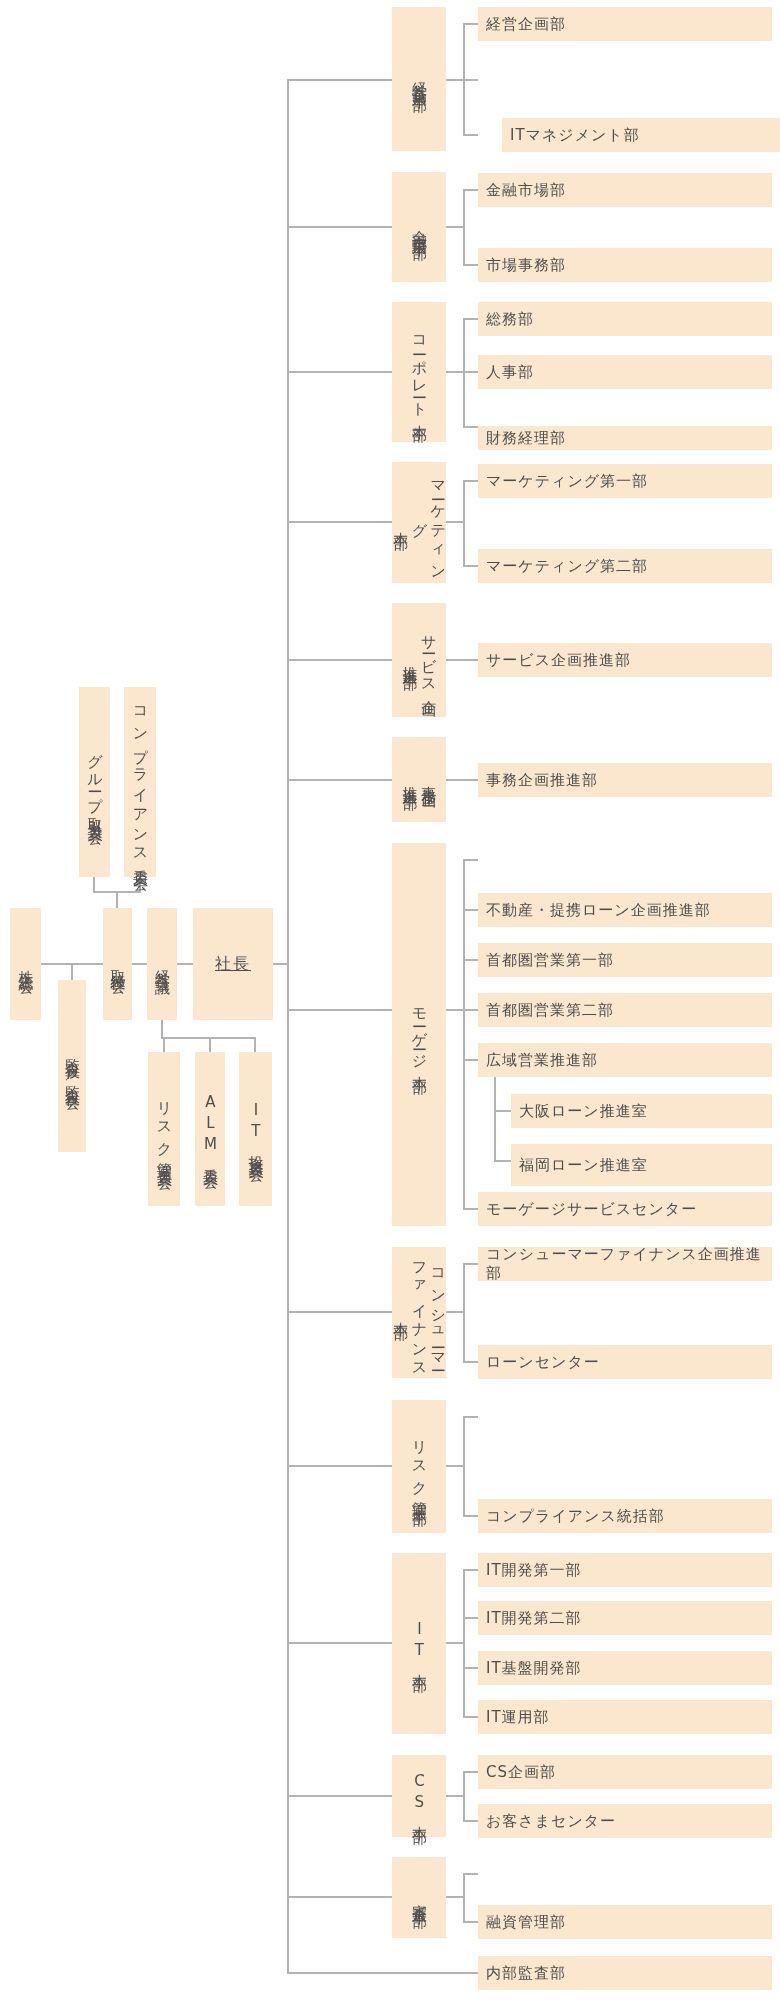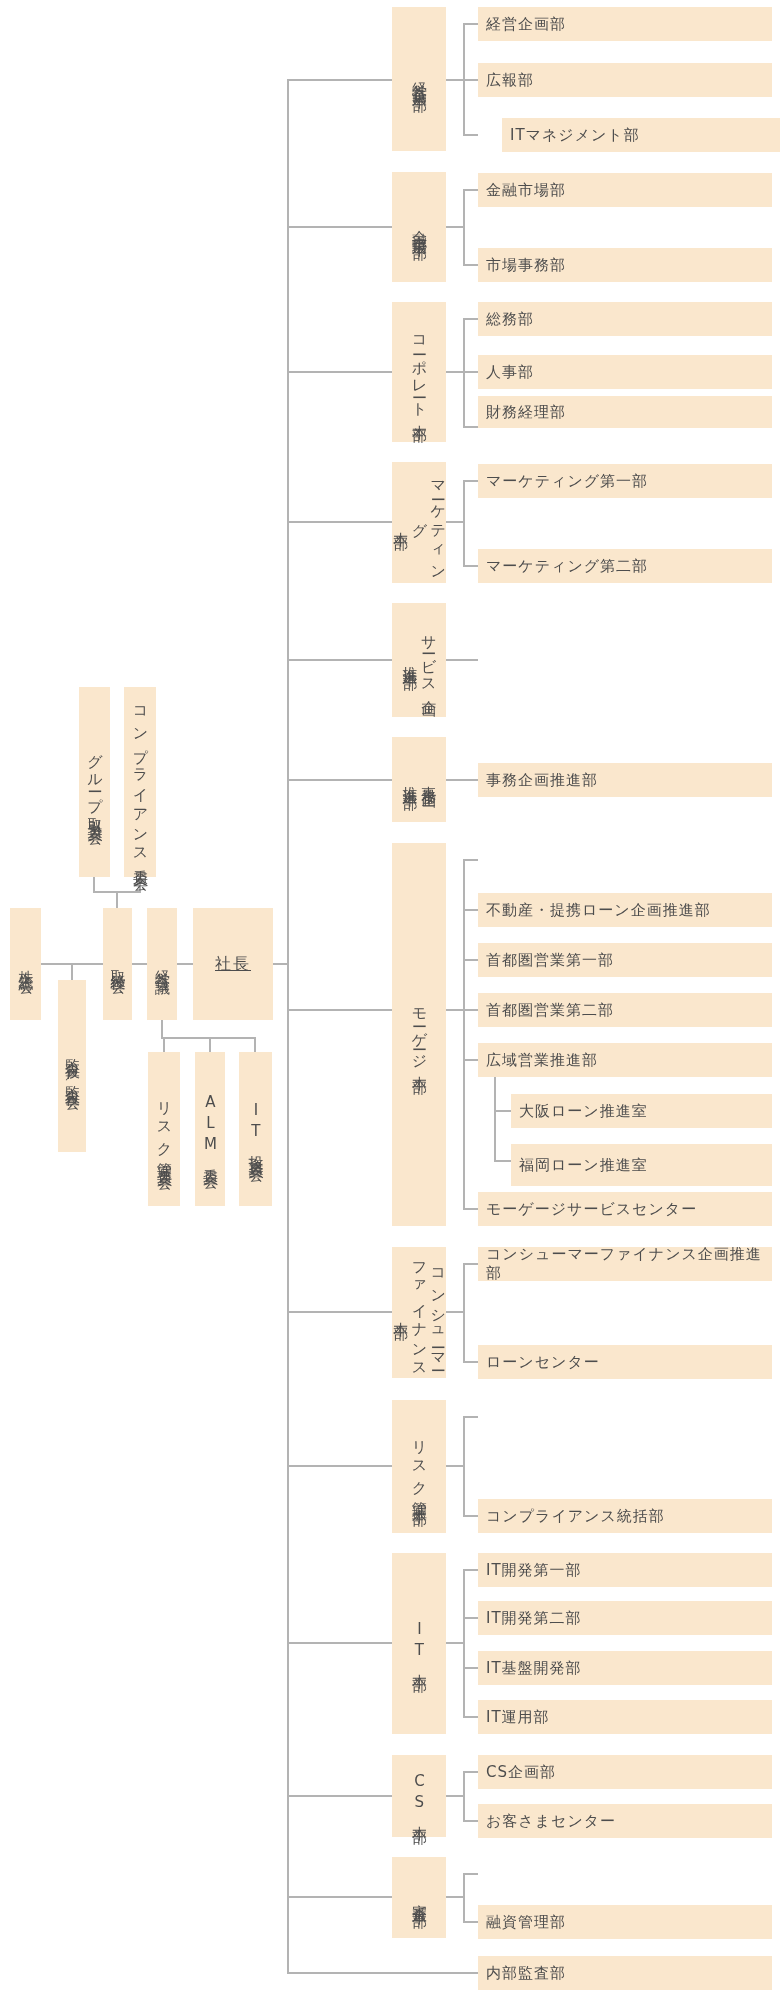--- a/index.html
+++ b/index.html
@@ -132,7 +132,6 @@
   <div class="box vbox" style="left:392px;top:1857px;width:54px;height:81px">審査本部</div>
 
   <div class="box dept" style="left:478px;top:7px;width:294px;height:34px">経営企画部</div>
-  <div class="box dept" style="left:478px;top:63px;width:294px;height:34px">広報部</div>
   <div class="box dept" style="left:502px;top:118px;width:283px;height:34px">ITマネジメント部</div>
   <div class="box dept" style="left:478px;top:173px;width:294px;height:34px">金融市場部</div>
   <div class="box dept" style="left:478px;top:248px;width:294px;height:34px">市場事務部</div>

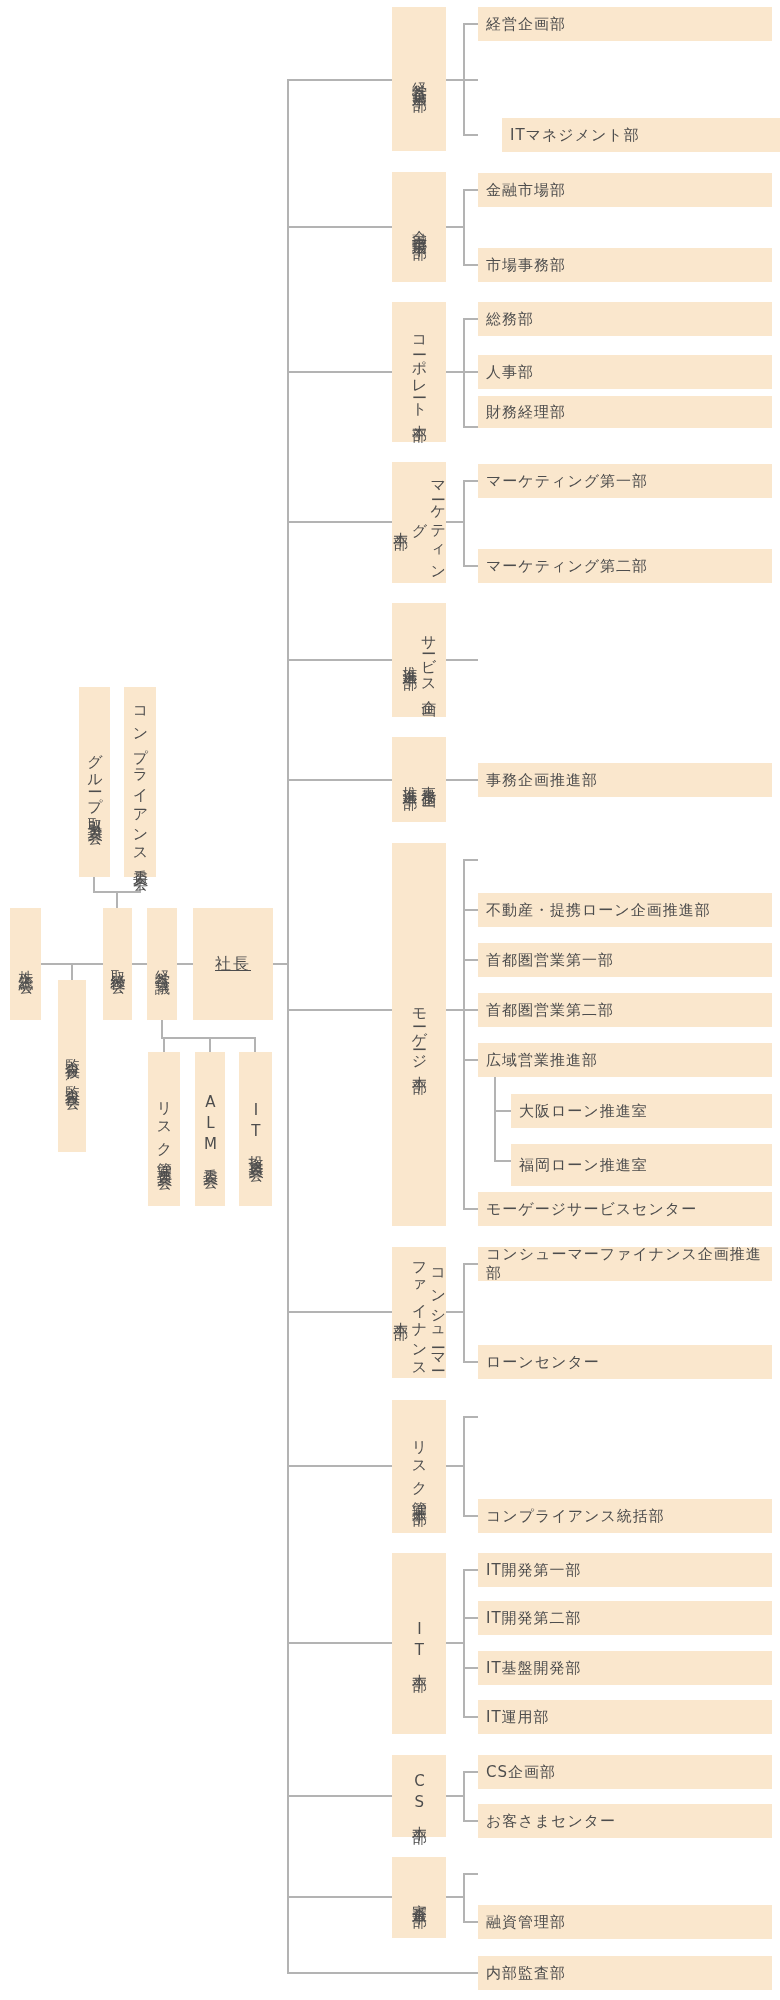--- a/index.html
+++ b/index.html
@@ -137,7 +137,7 @@
   <div class="box dept" style="left:478px;top:248px;width:294px;height:34px">市場事務部</div>
   <div class="box dept" style="left:478px;top:302px;width:294px;height:34px">総務部</div>
   <div class="box dept" style="left:478px;top:355px;width:294px;height:34px">人事部</div>
-  <div class="box dept" style="left:478px;top:396px;width:294px;height:32px">財務経理部</div>
+  <div class="box dept" style="left:478px;top:426px;width:294px;height:24px">財務経理部</div>
   <div class="box dept" style="left:478px;top:464px;width:294px;height:34px">マーケティング第一部</div>
   <div class="box dept" style="left:478px;top:549px;width:294px;height:34px">マーケティング第二部</div>
   <div class="box dept" style="left:478px;top:763px;width:294px;height:34px">事務企画推進部</div>

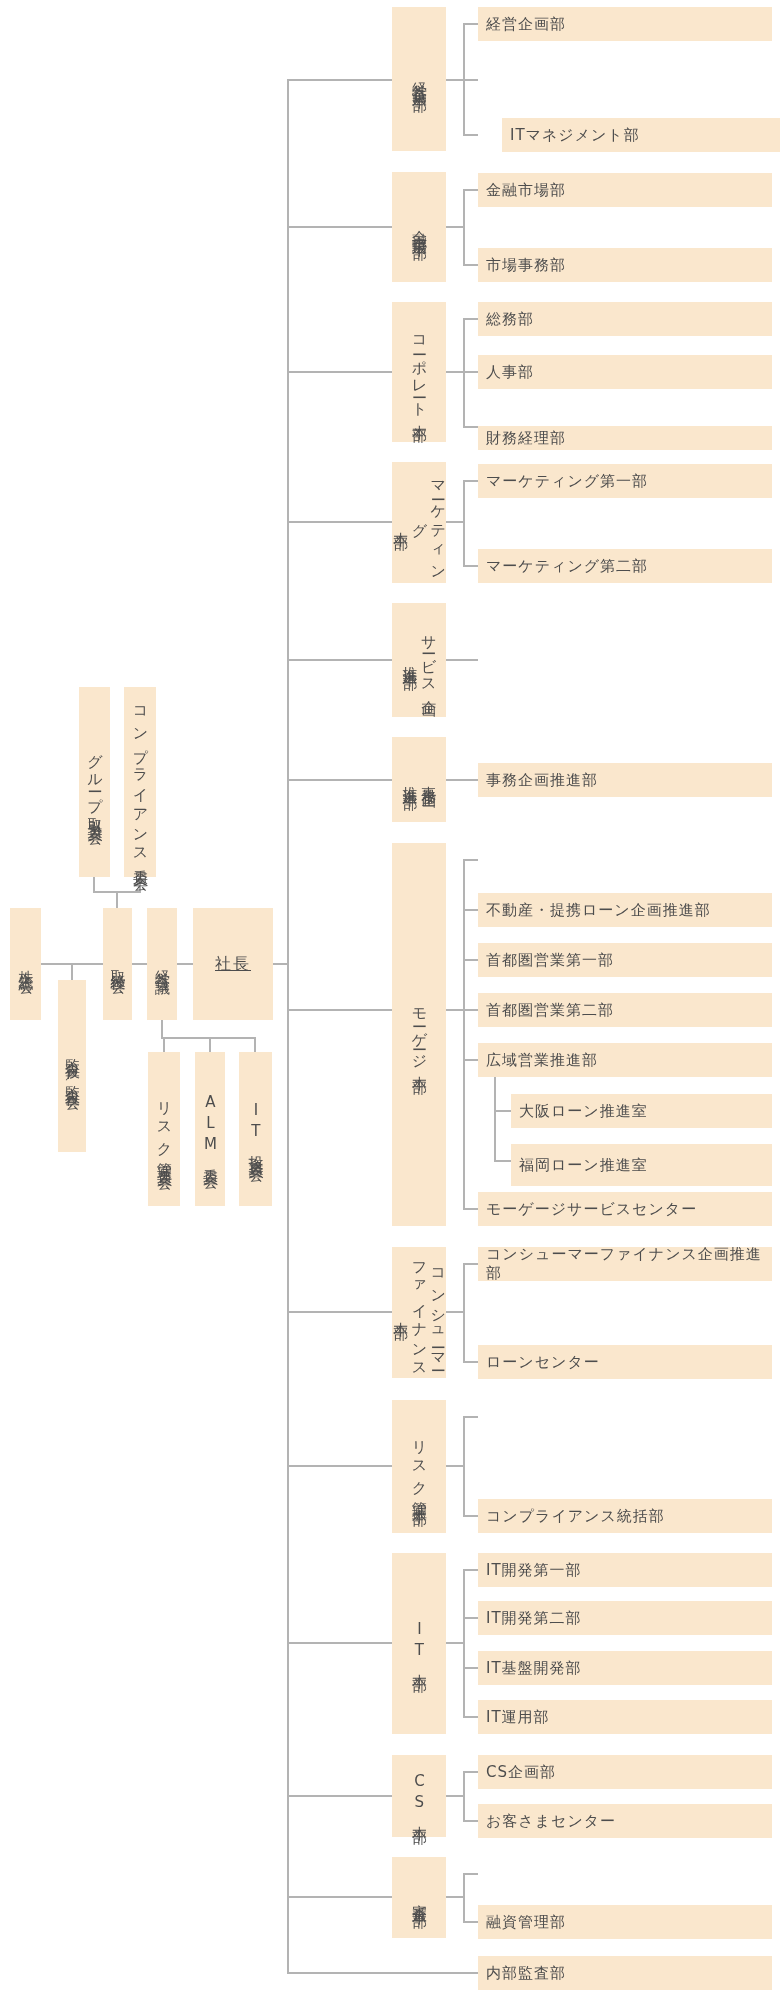--- a/index.html
+++ b/index.html
@@ -140,6 +140,7 @@
   <div class="box dept" style="left:478px;top:426px;width:294px;height:24px">財務経理部</div>
   <div class="box dept" style="left:478px;top:464px;width:294px;height:34px">マーケティング第一部</div>
   <div class="box dept" style="left:478px;top:549px;width:294px;height:34px">マーケティング第二部</div>
+  <div class="box dept" style="left:478px;top:643px;width:294px;height:34px">サービス企画推進部</div>
   <div class="box dept" style="left:478px;top:763px;width:294px;height:34px">事務企画推進部</div>
   <div class="box dept" style="left:478px;top:893px;width:294px;height:34px">不動産・提携ローン企画推進部</div>
   <div class="box dept" style="left:478px;top:943px;width:294px;height:34px">首都圏営業第一部</div>

